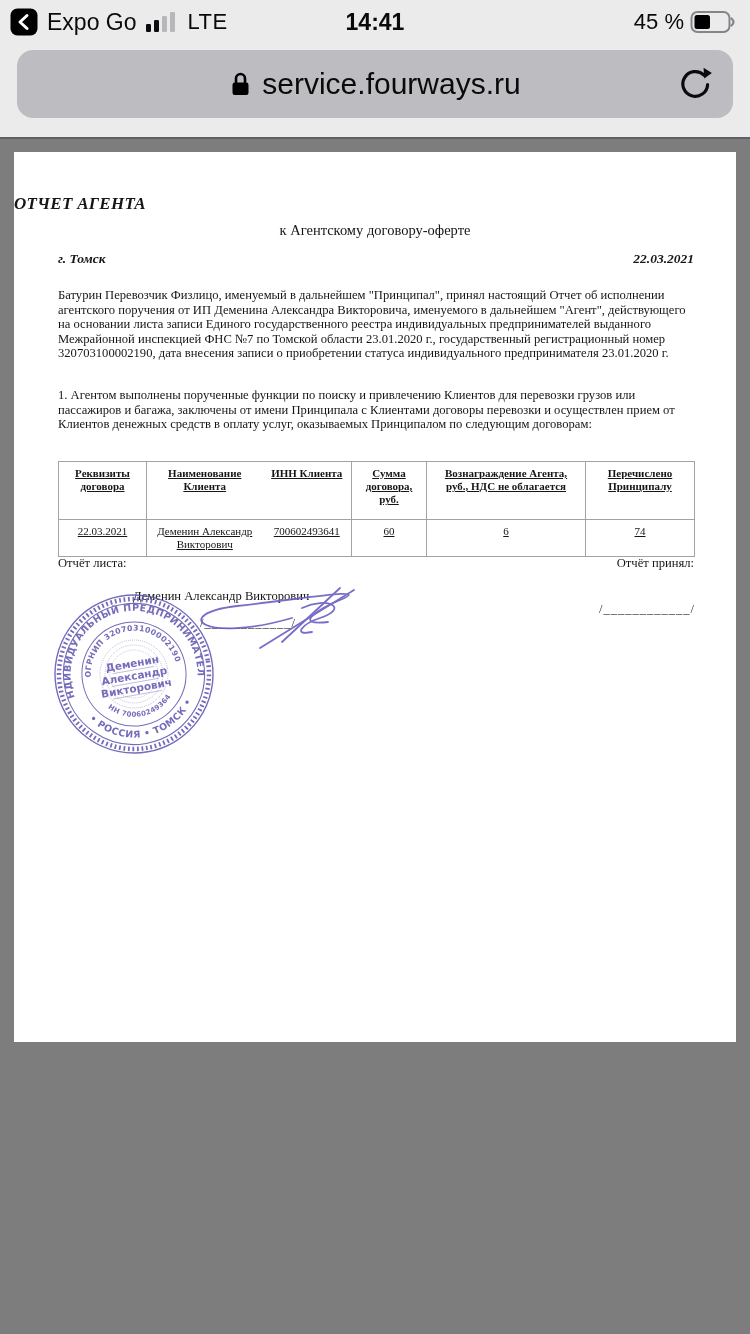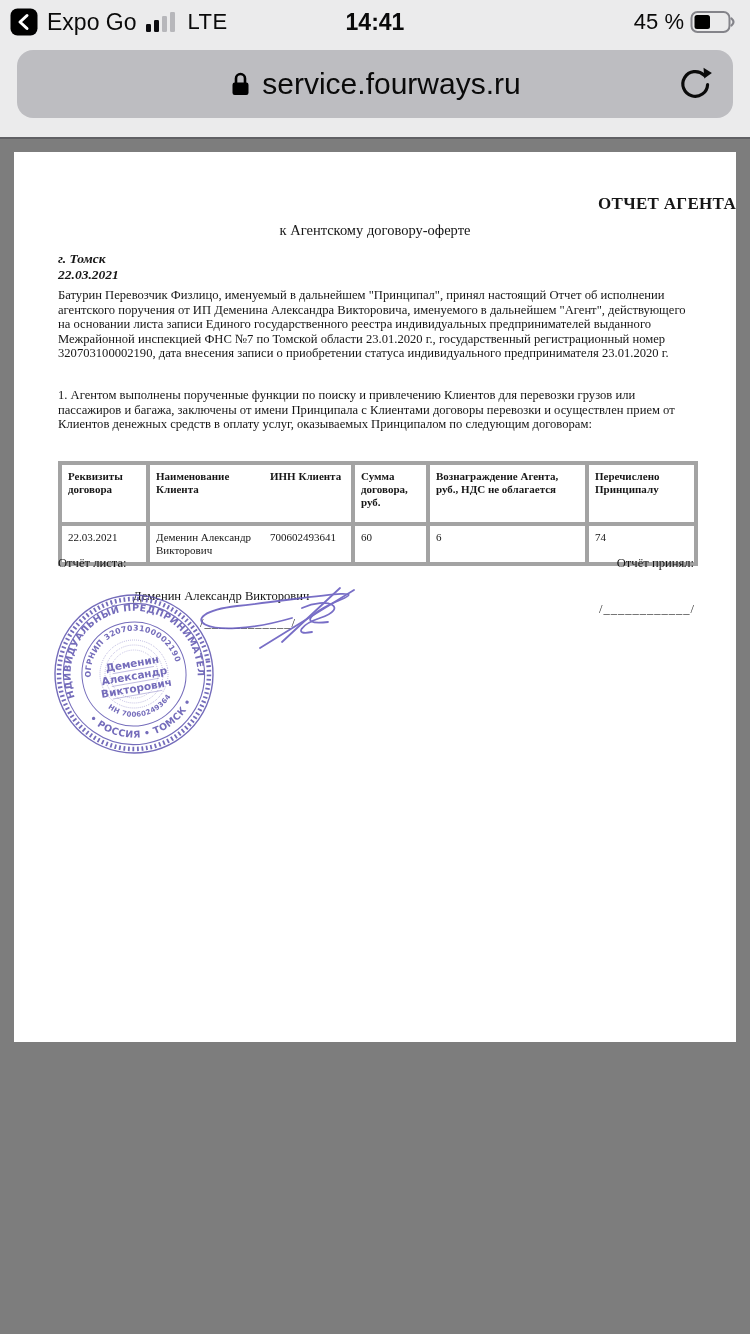--- a/index.html
+++ b/index.html
@@ -33,7 +33,7 @@
   .page2{top:1047px;height:60px;}
 
   .doc{font-family:"Liberation Serif","DejaVu Serif",serif;color:#161616;}
-  .doc-title{position:absolute;left:0;right:0;top:42px;text-align:right;font-size:17px;font-weight:700;letter-spacing:.3px;}
+  .doc-title{position:absolute;left:0;right:0;top:42px;text-align:left;font-size:17px;font-weight:700;letter-spacing:.3px;font-style:italic;}
   .doc-subtitle{position:absolute;left:0;right:0;top:70px;text-align:center;font-size:14.5px;}
   .city-row{position:absolute;left:44px;right:42px;top:99px;display:flex;justify-content:space-between;
             font-size:13.5px;font-weight:700;font-style:italic;flex-direction:column;}

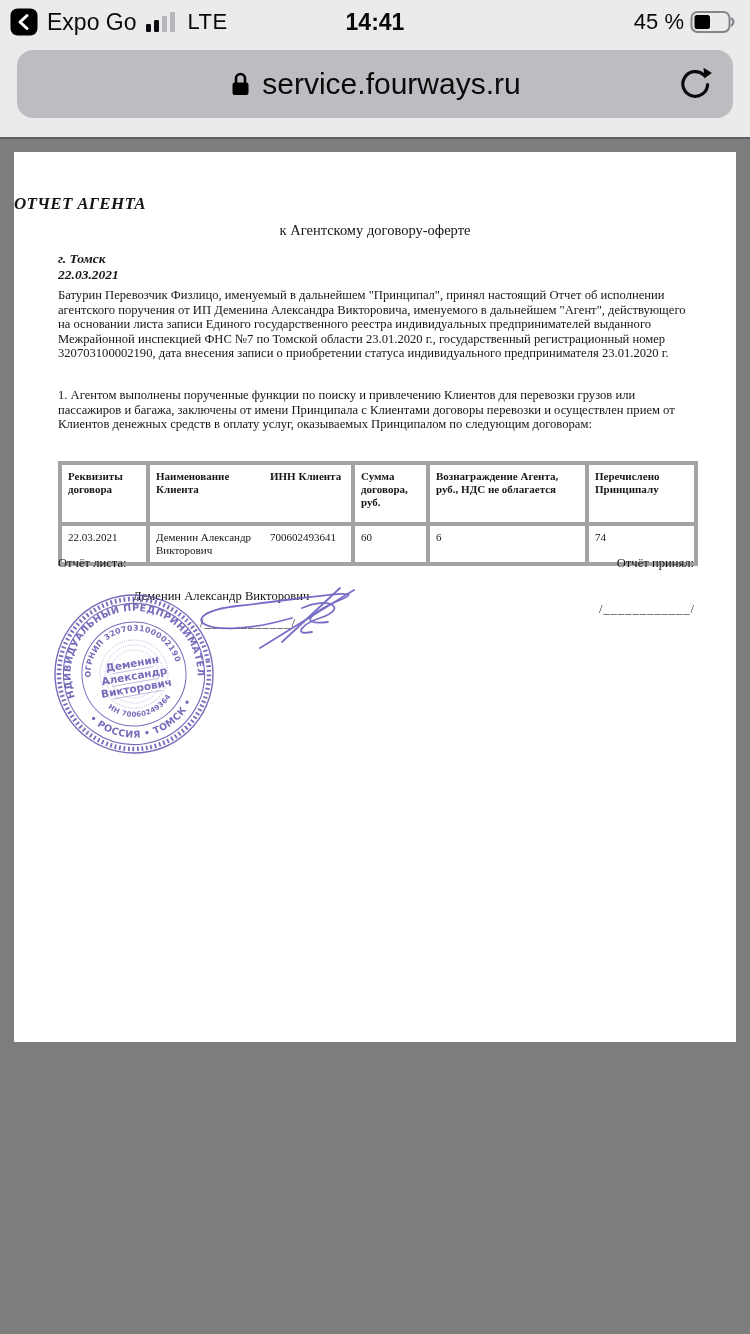--- a/index.html
+++ b/index.html
@@ -36,7 +36,7 @@
   .doc-title{position:absolute;left:0;right:0;top:42px;text-align:left;font-size:17px;font-weight:700;letter-spacing:.3px;font-style:italic;}
   .doc-subtitle{position:absolute;left:0;right:0;top:70px;text-align:center;font-size:14.5px;}
   .city-row{position:absolute;left:44px;right:42px;top:99px;display:flex;justify-content:space-between;
-            font-size:13.5px;font-weight:700;font-style:italic;flex-direction:column;}
+            font-size:13.5px;font-weight:700;font-style:italic;}
   .para{position:absolute;left:44px;width:636px;font-size:12.6px;line-height:14.5px;}
   .para1{top:136px;}
   .para2{top:236px;}

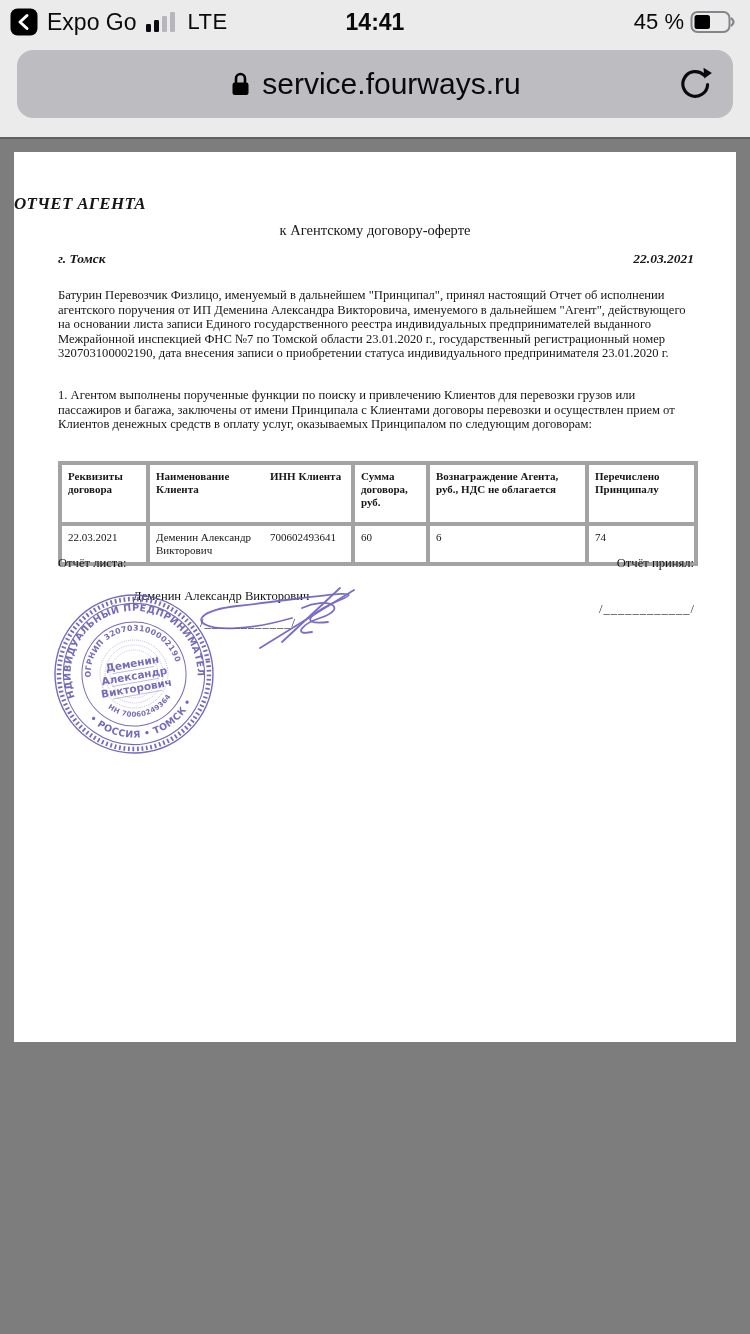--- a/index.html
+++ b/index.html
@@ -42,8 +42,8 @@
   .para2{top:236px;}
 
   table.rep{position:absolute;left:44px;top:309px;width:636px;border-collapse:collapse;table-layout:fixed;}
-  table.rep th,table.rep td{border:4px solid #a3a3a3;font-family:"Liberation Serif","DejaVu Serif",serif;
-        vertical-align:top;text-align:left;padding:5px 6px;line-height:1.2;word-wrap:break-word;}
+  table.rep th,table.rep td{border:1px solid #a3a3a3;font-family:"Liberation Serif","DejaVu Serif",serif;
+        vertical-align:top;text-align:center;padding:5px 6px;line-height:1.2;word-wrap:break-word;text-decoration:underline;}
   table.rep th{font-size:11px;font-weight:700;height:47px;}
   table.rep td{font-size:11px;height:36px;box-sizing:border-box;}
   .no-r{border-right:none !important;}

